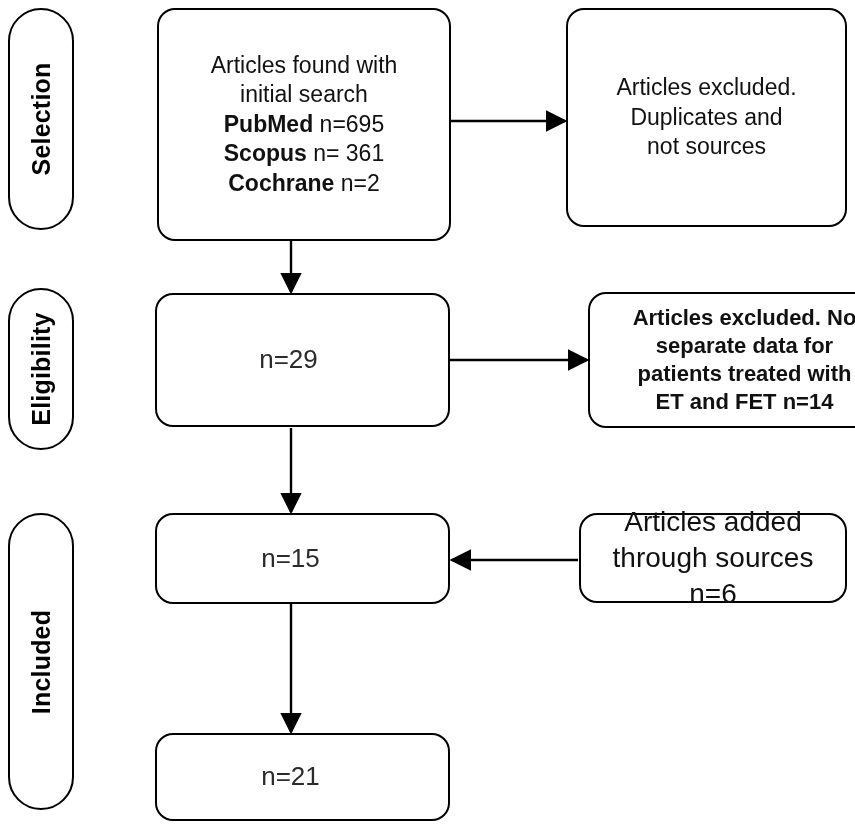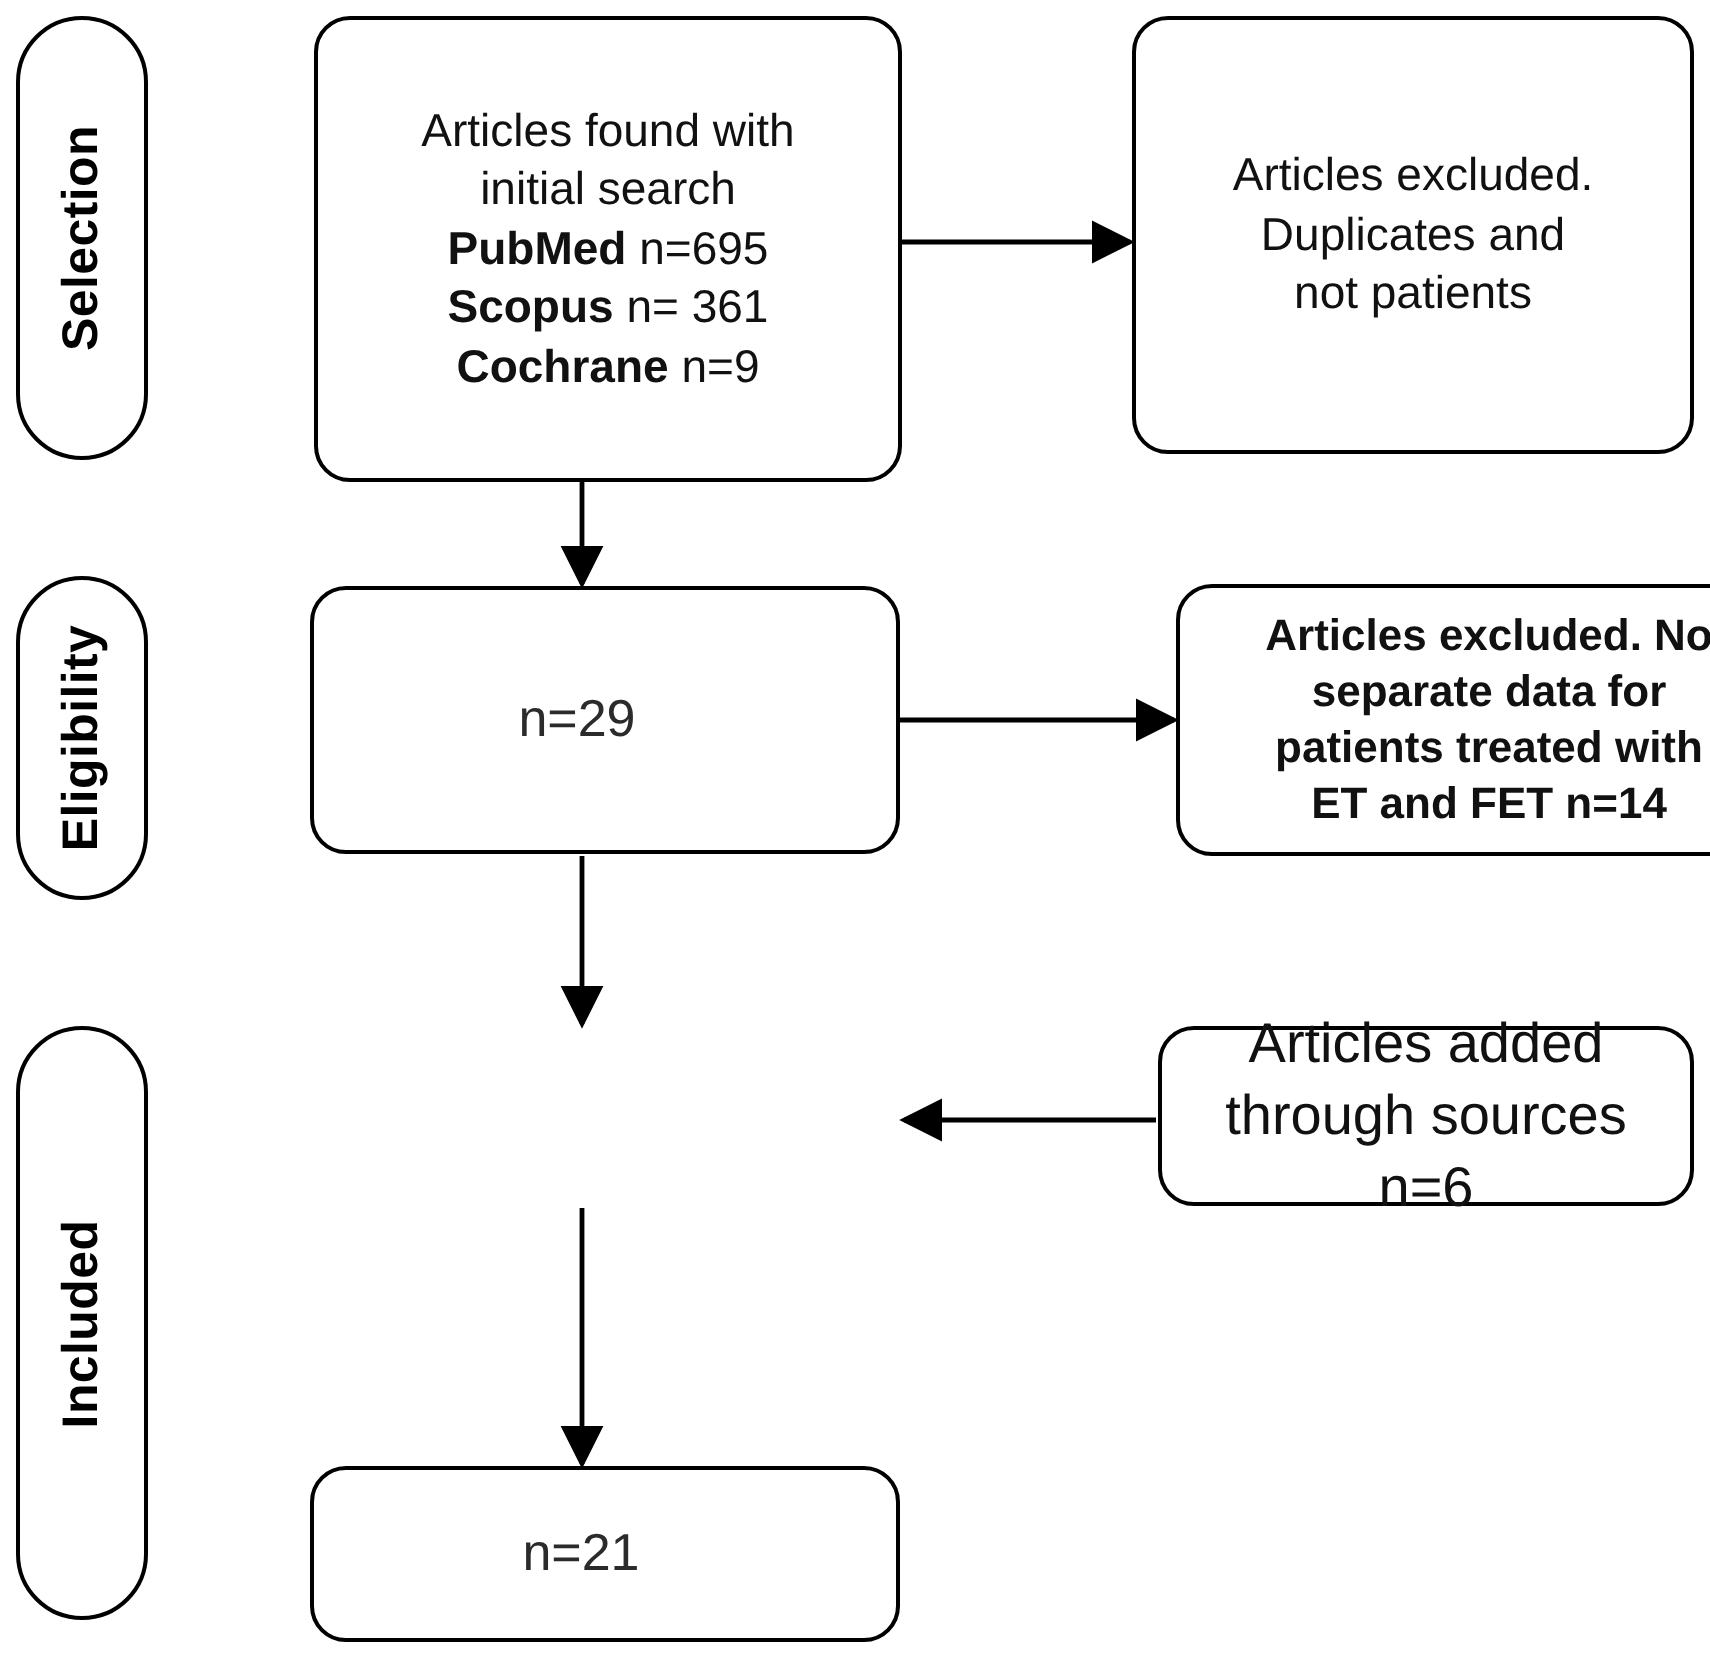--- a/index.html
+++ b/index.html
@@ -118,7 +118,7 @@
     <div class="node-text">
       <span class="ln">Articles excluded.</span>
       <span class="ln">Duplicates and</span>
-      <span class="ln">not patients</span>
+      <span class="ln">not sources</span>
     </div>
   </div>
 

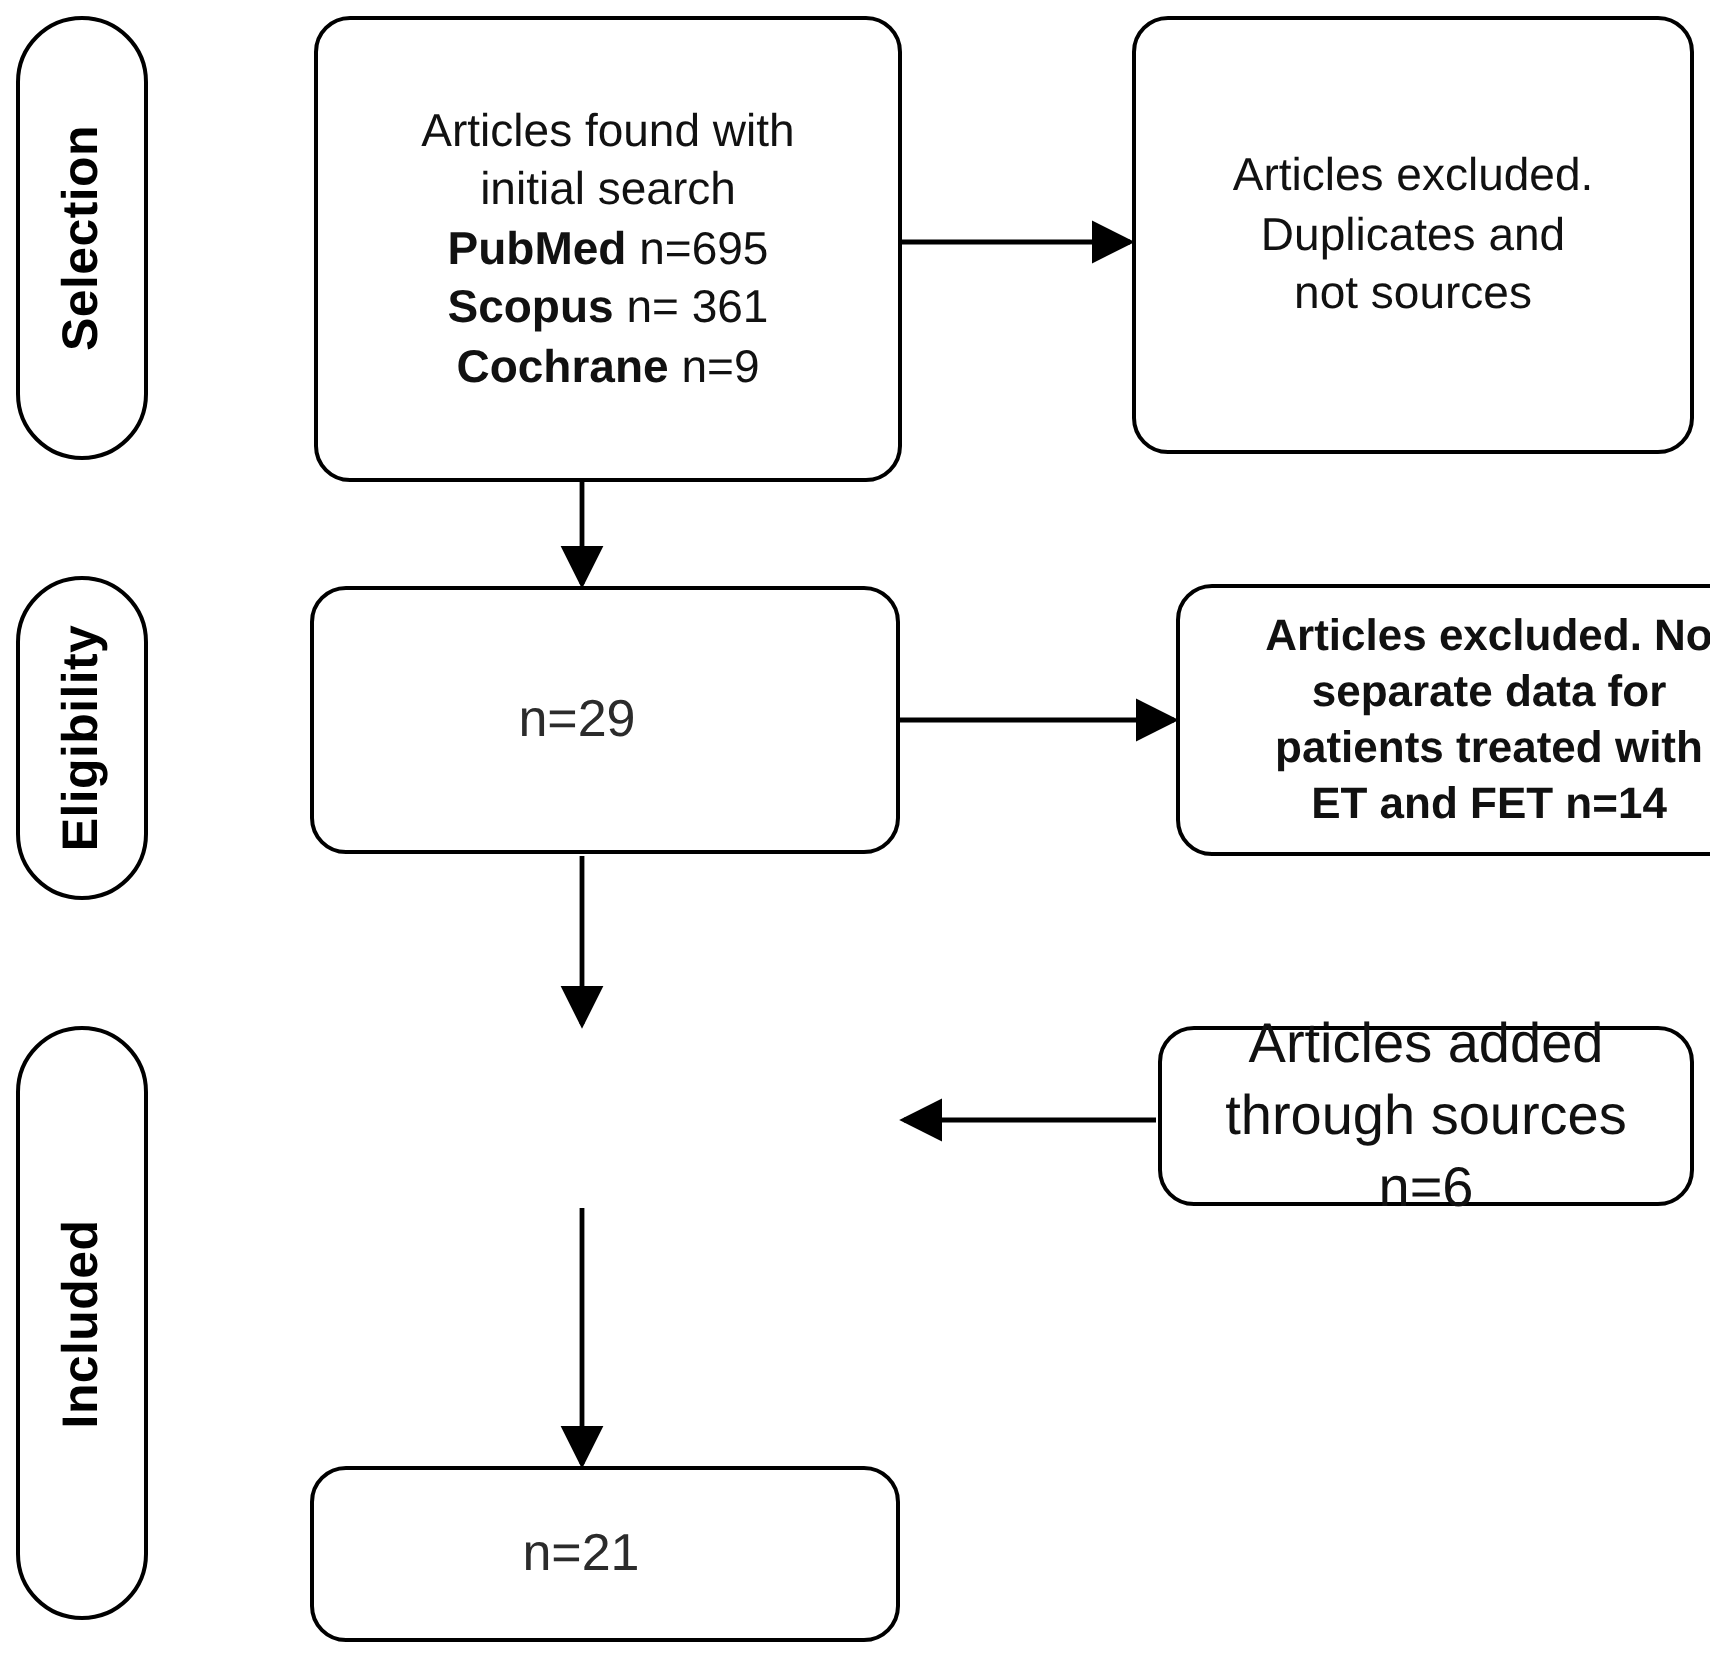--- a/index.html
+++ b/index.html
@@ -110,7 +110,7 @@
       <span class="ln">initial search</span>
       <span class="ln"><b>PubMed</b><span> n=695</span></span>
       <span class="ln"><b>Scopus</b><span> n= 361</span></span>
-      <span class="ln"><b>Cochrane</b><span> n=9</span></span>
+      <span class="ln"><b>Cochrane</b><span> n=2</span></span>
     </div>
   </div>
 

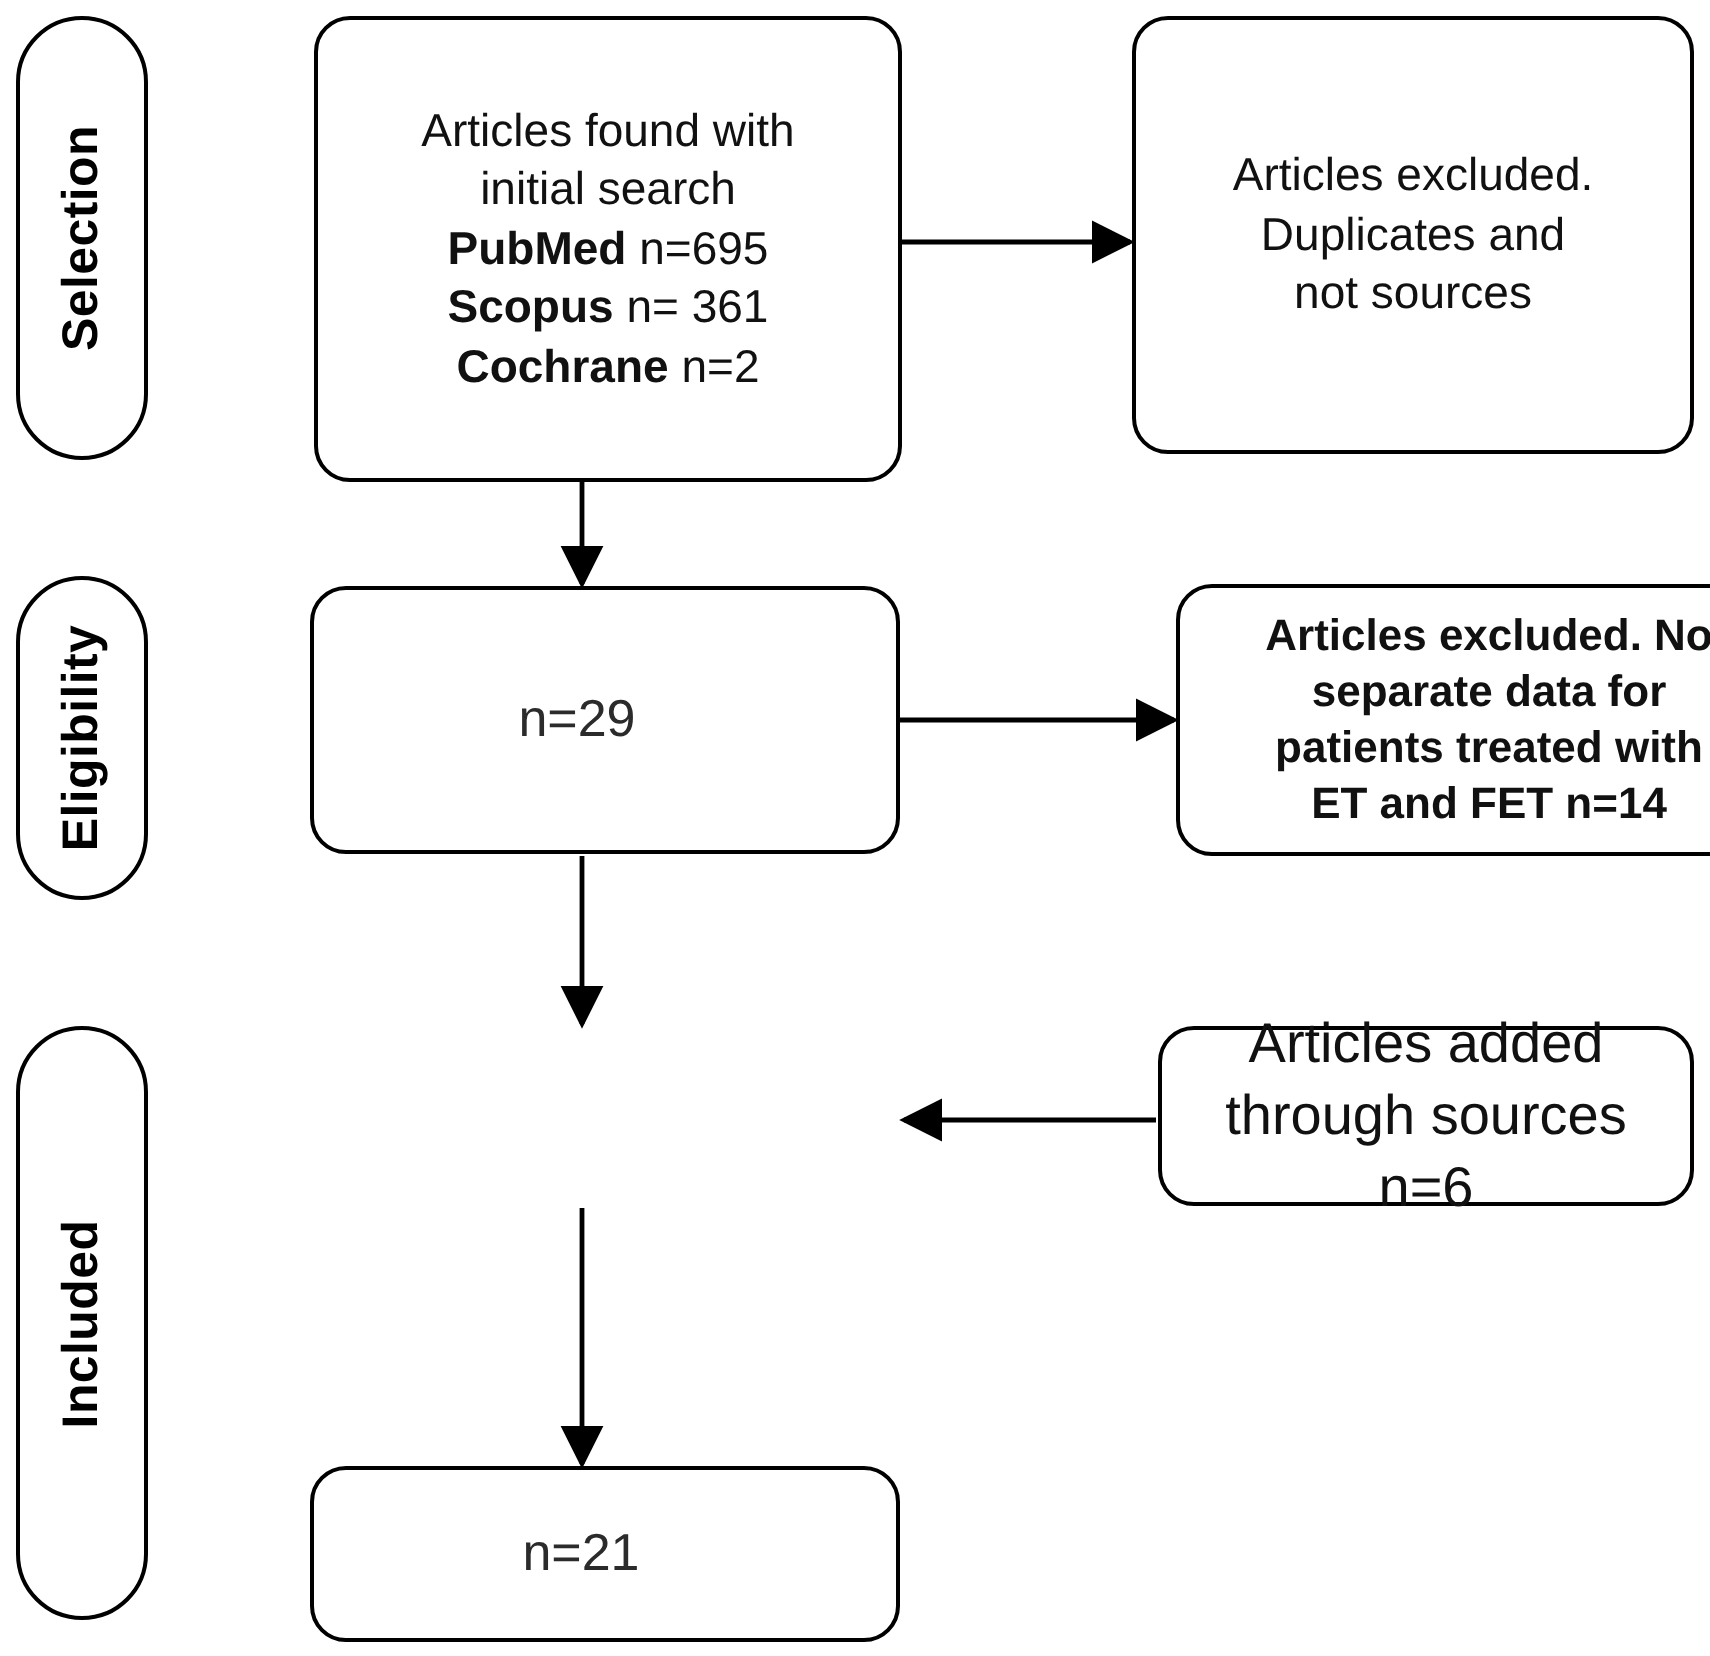--- a/index.html
+++ b/index.html
@@ -135,6 +135,9 @@
     </div>
   </div>
 
+  <div class="node-box" style="left:155px; top:513px; width:295px; height:91px;">
+    <div class="node-text count-text" style="margin-right:24px;">n=15</div>
+  </div>
 
   <div class="node-box" style="left:579px; top:513px; width:268px; height:90px;">
     <div class="node-text" style="font-size:28px;">

